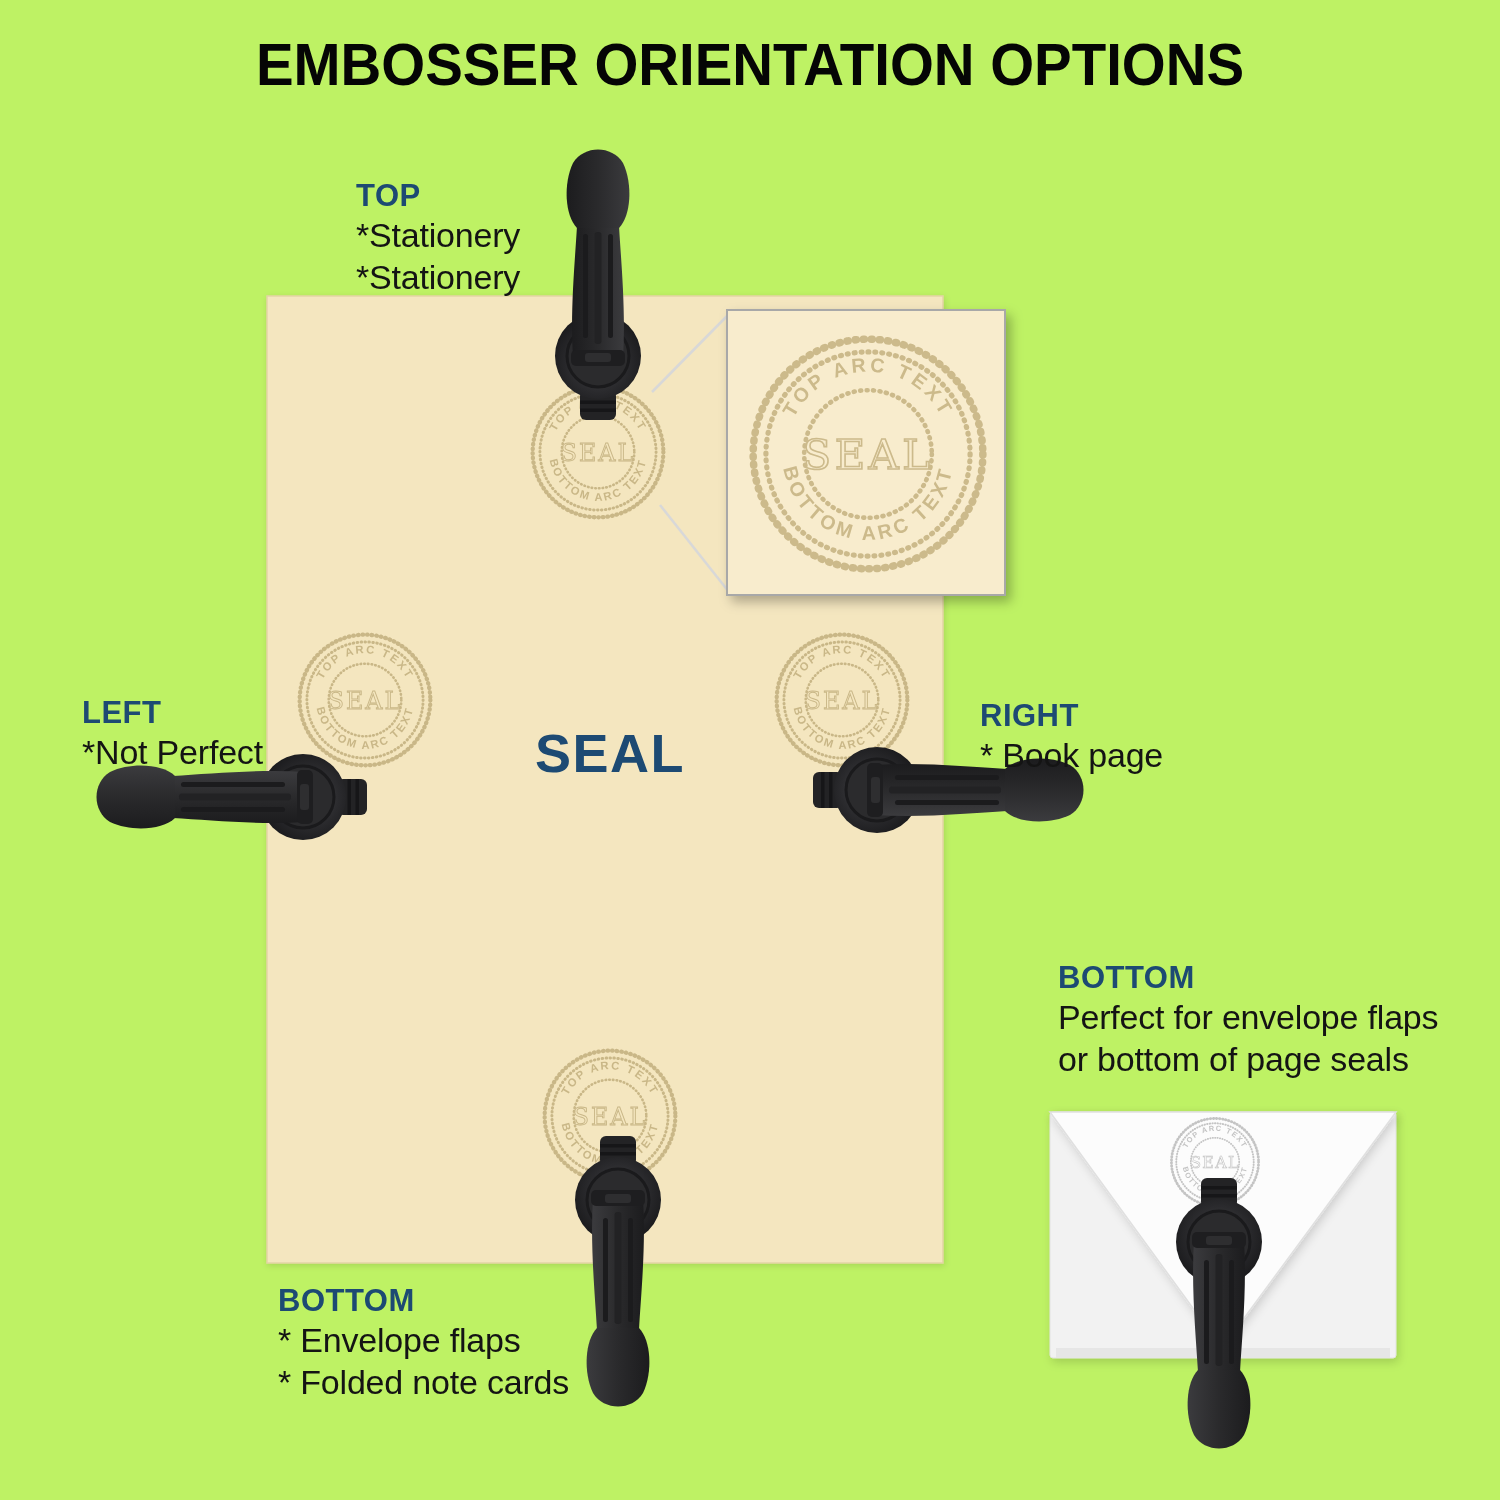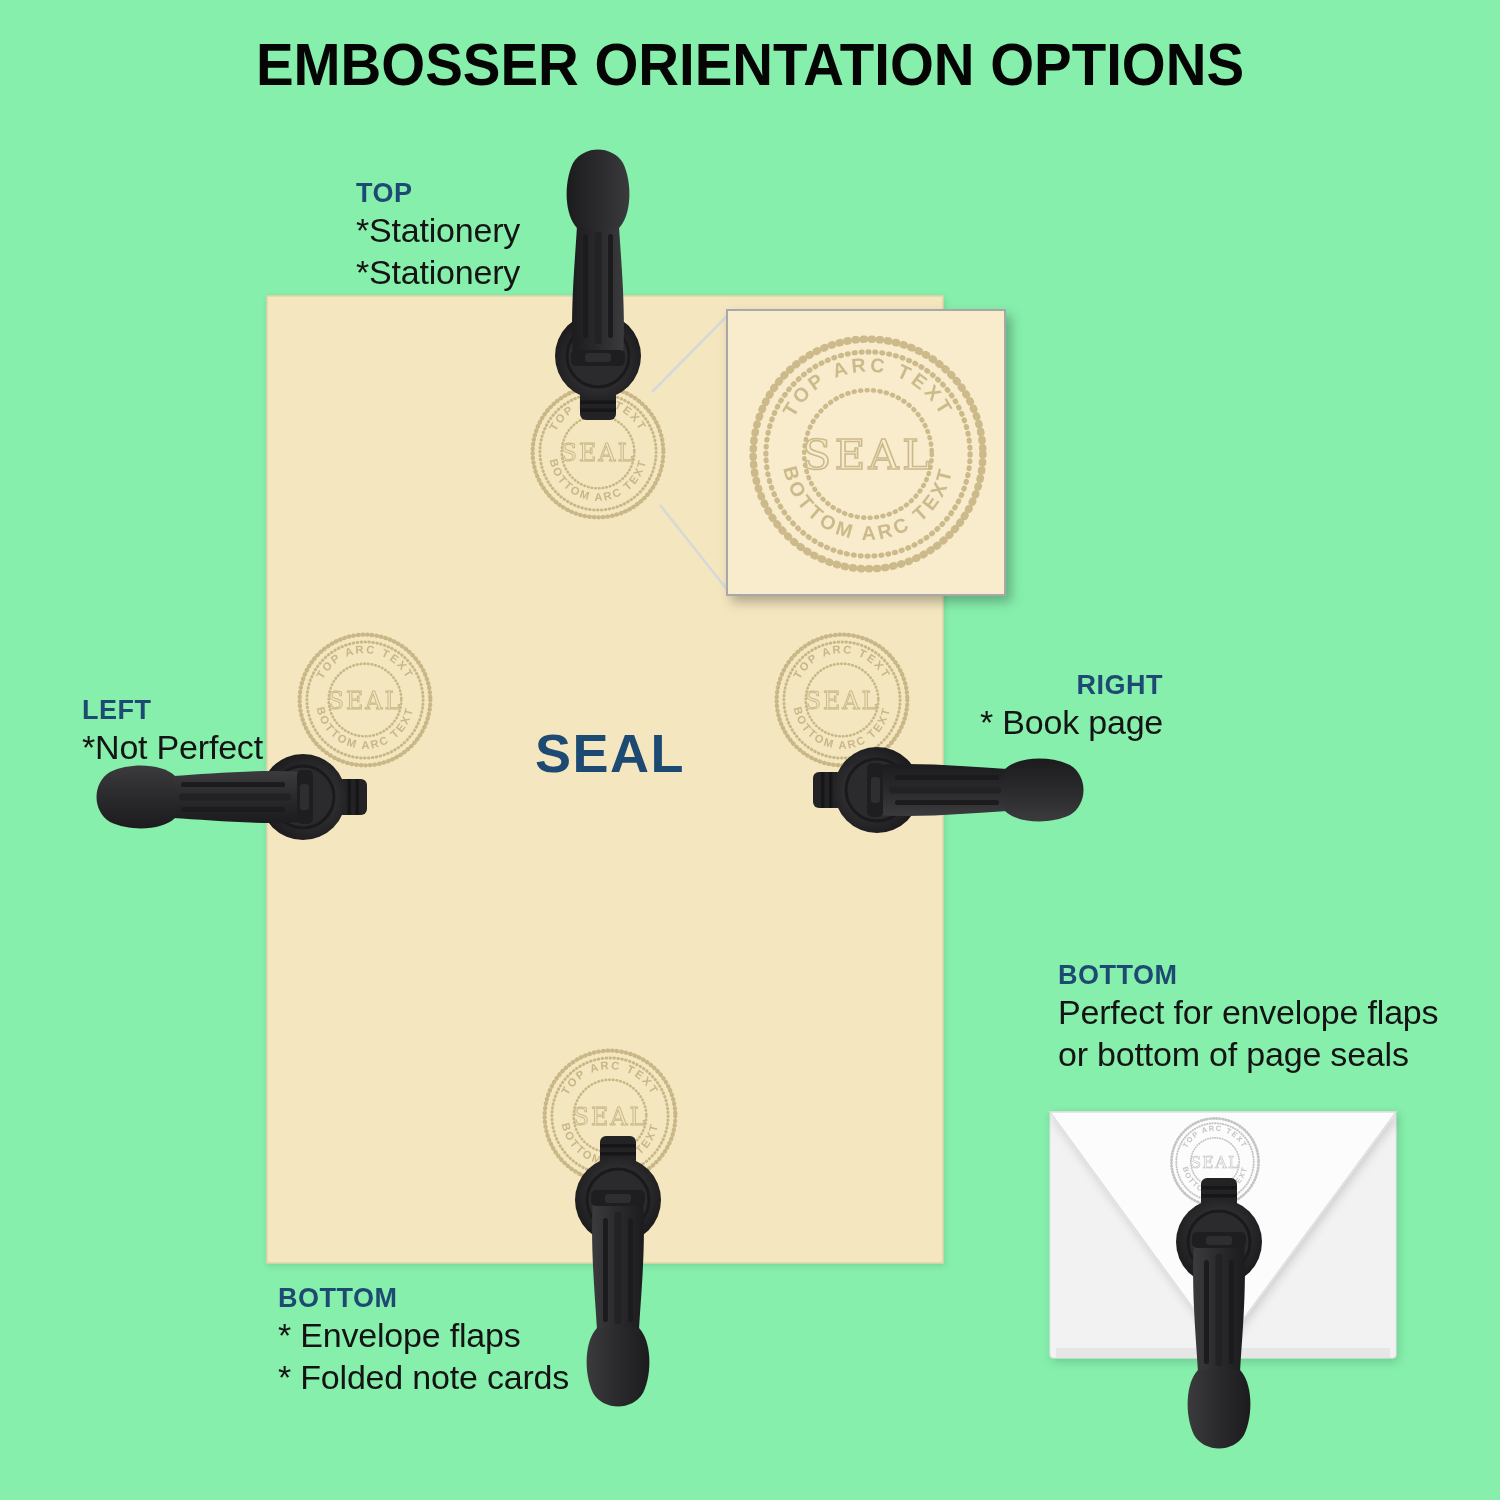--- a/index.html
+++ b/index.html
@@ -4,7 +4,7 @@
 <style>
   html,body{margin:0;padding:0;background:#ffffff;}
   .canvas{
-    position:relative;width:1500px;height:1500px;background:#86efac;overflow:hidden;
+    position:relative;width:1500px;height:1500px;background:#bef264;overflow:hidden;
     font-family:"Liberation Sans",sans-serif;
   }
   .art{position:absolute;left:0;top:0;width:1500px;height:1500px;}

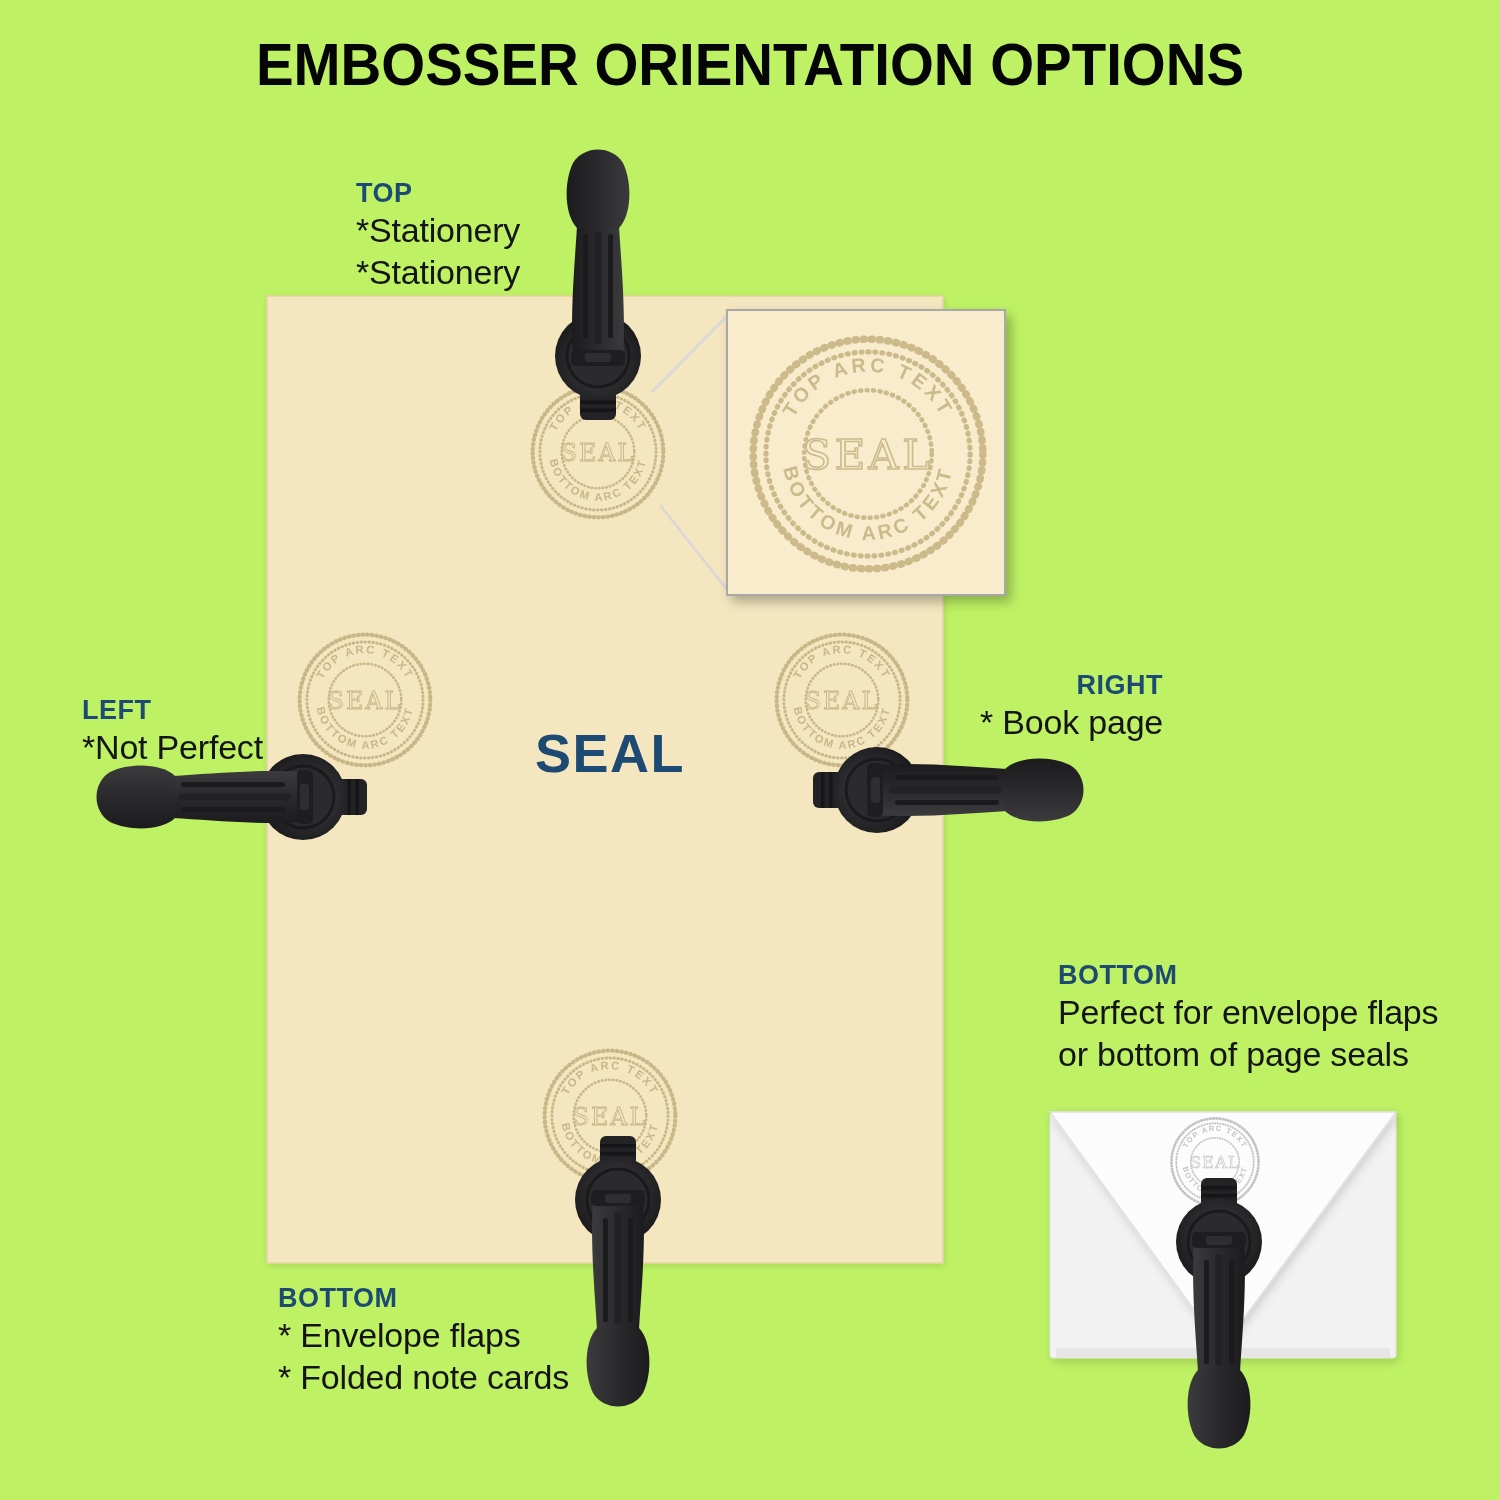--- a/index.html
+++ b/index.html
@@ -14,7 +14,7 @@
     font-size:60px;font-weight:800;letter-spacing:0px;color:#050505;
     transform:scaleX(0.94);transform-origin:50% 50%;
   }
-  .lbl-head{font-size:27px;font-weight:800;color:#1d4a73;letter-spacing:.5px;line-height:1.15;}
+  .lbl-head{font-size:31px;font-weight:800;color:#1d4a73;letter-spacing:.5px;line-height:1.15;}
   .lbl-item{font-size:34px;font-weight:400;color:#141414;line-height:1.24;letter-spacing:-.2px;}
   .center-text{
     left:300px;top:722px;width:620px;text-align:center;

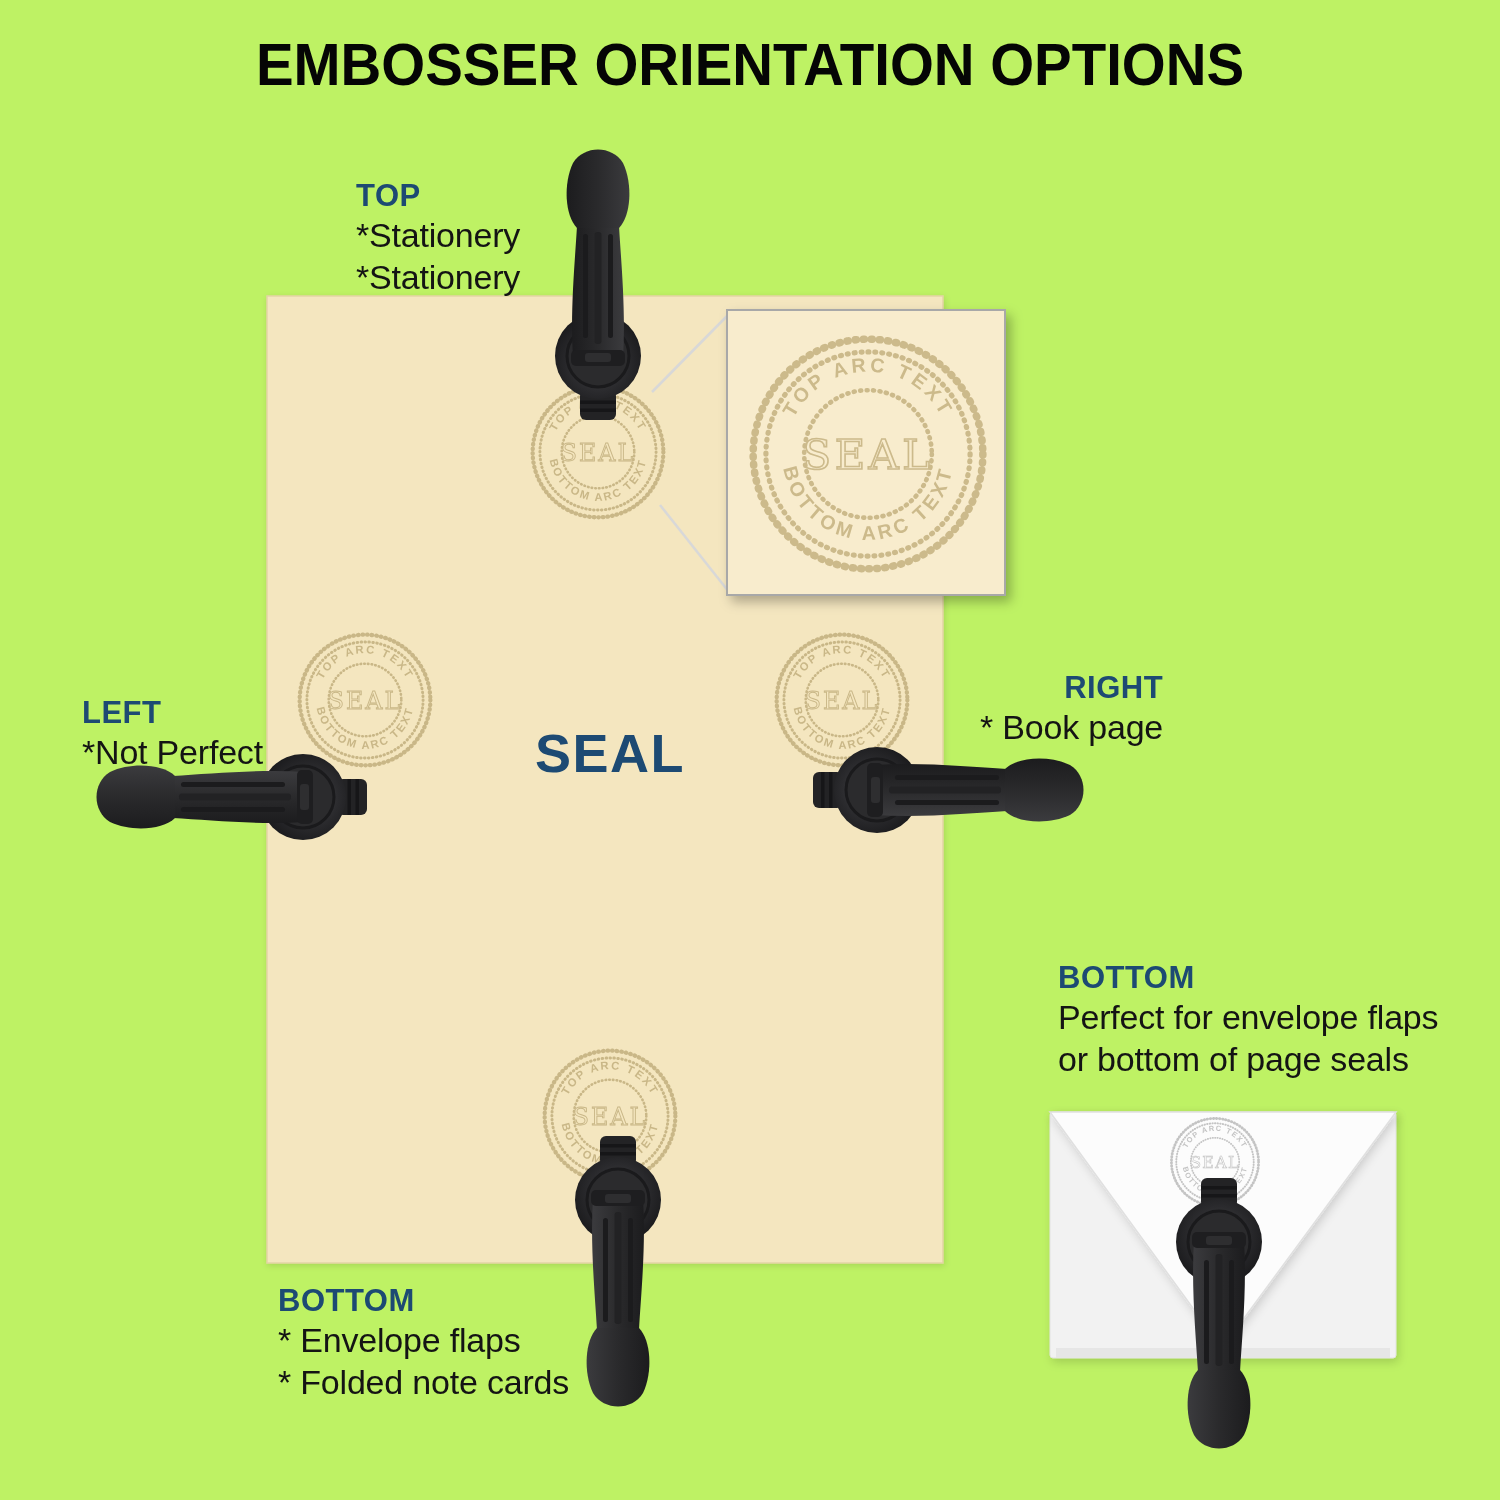--- a/index.html
+++ b/index.html
@@ -124,7 +124,7 @@
     <div class="lbl-item">*Not Perfect</div>
   </div>
 
-  <div class="overlay" style="left:980px;top:670px;text-align:right;">
+  <div class="overlay" style="left:980px;top:698px;">
     <div class="lbl-head">RIGHT</div>
     <div class="lbl-item">* Book page</div>
   </div>

